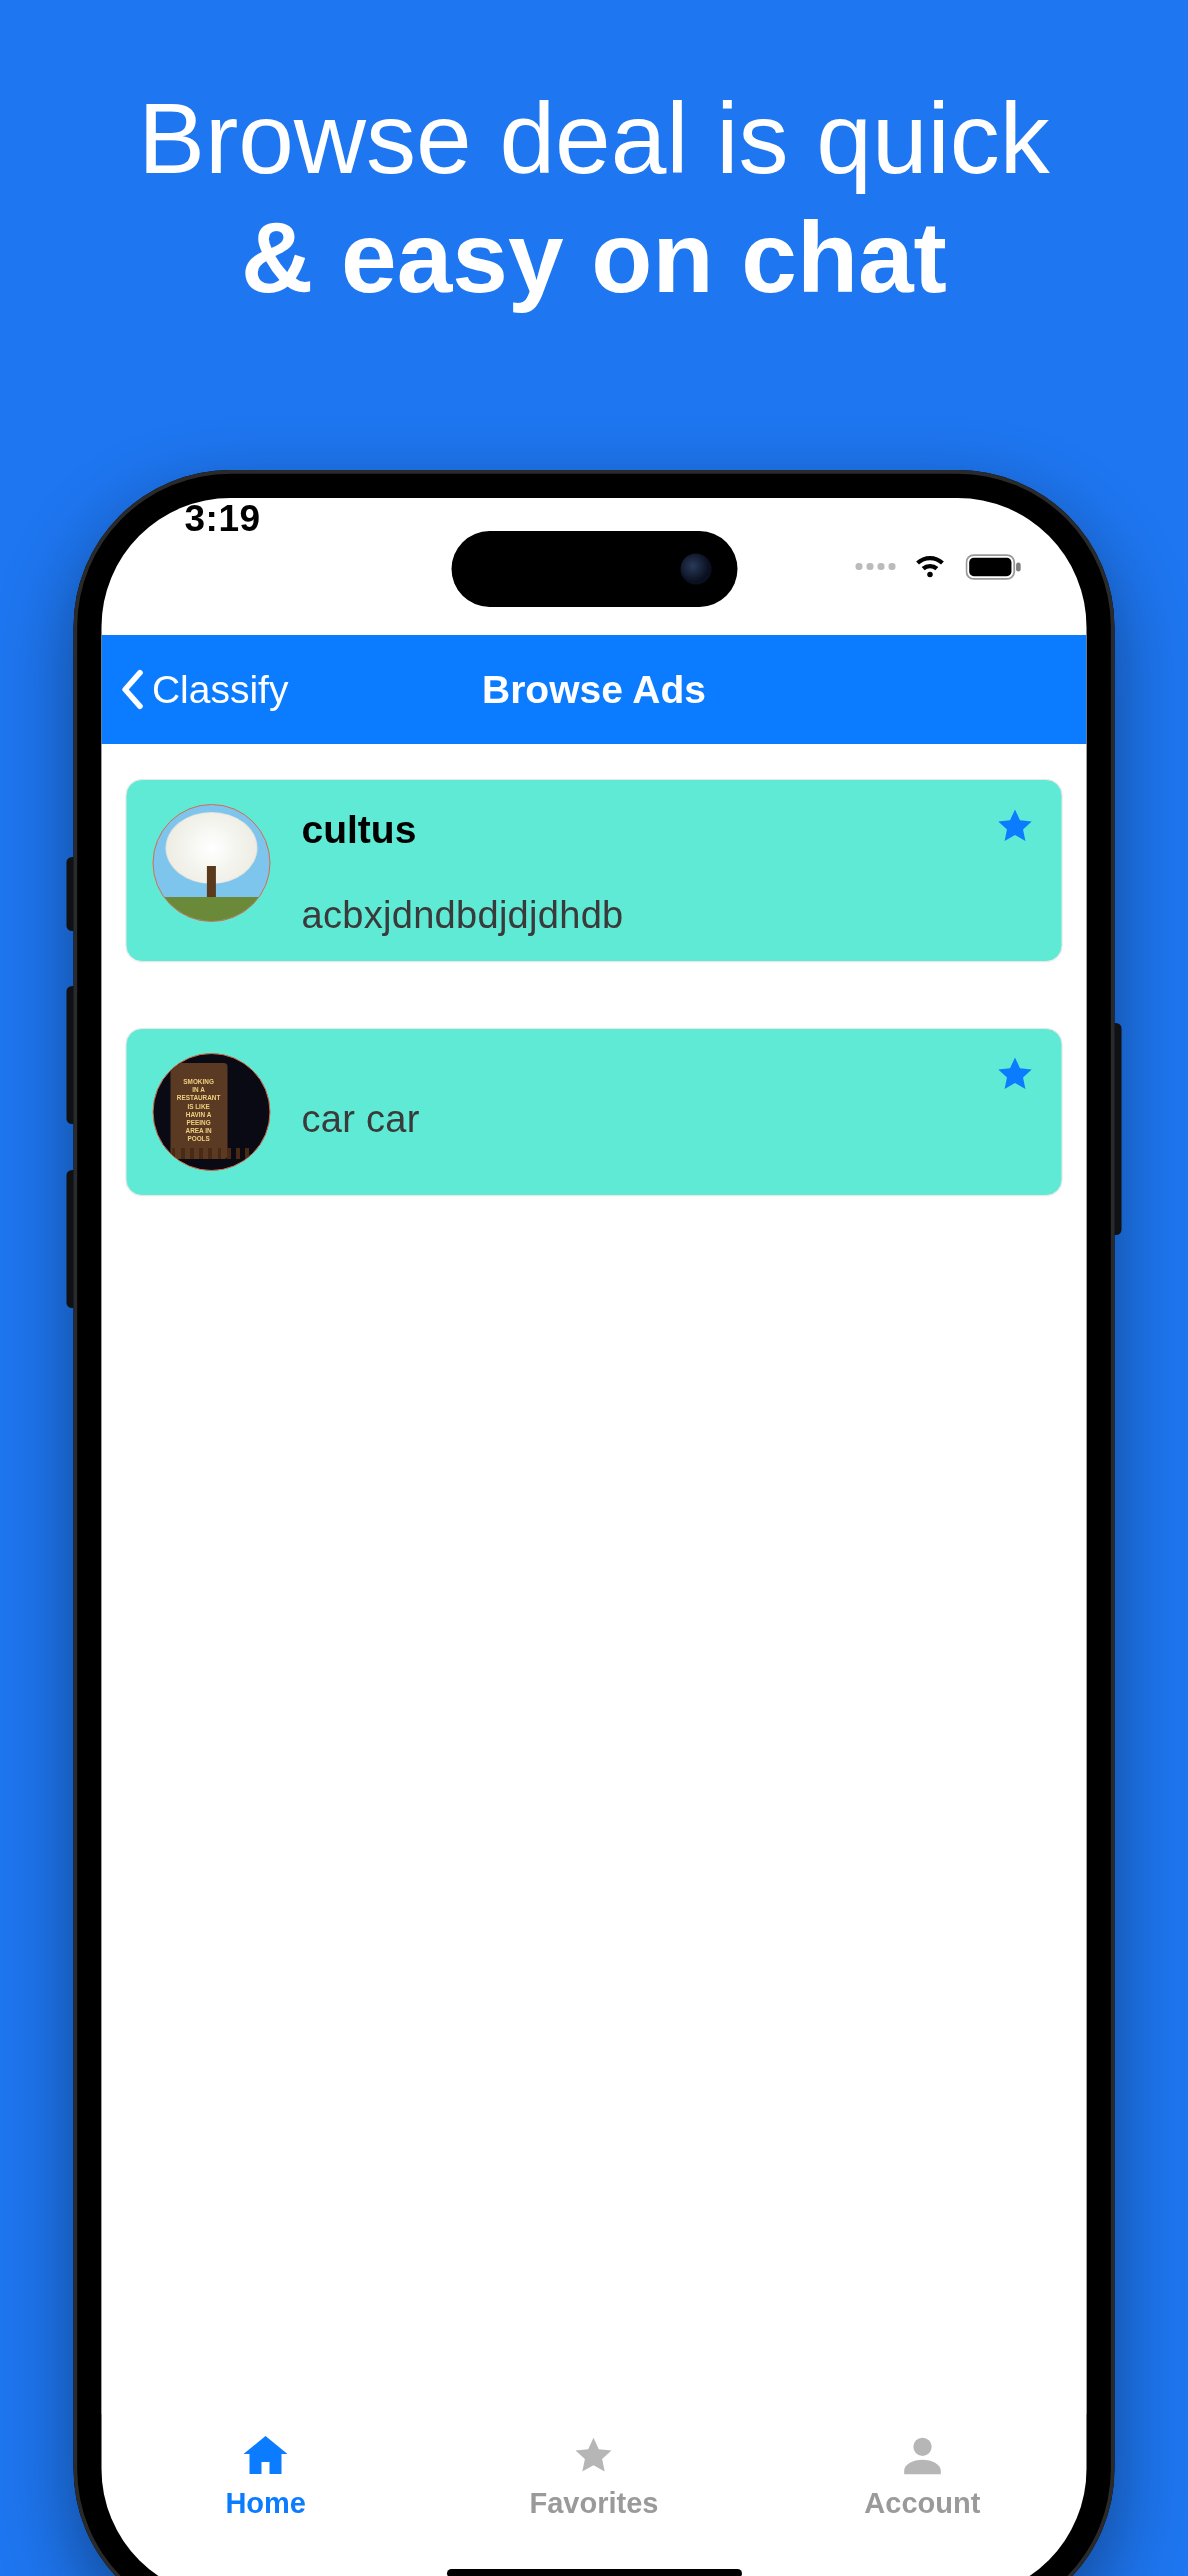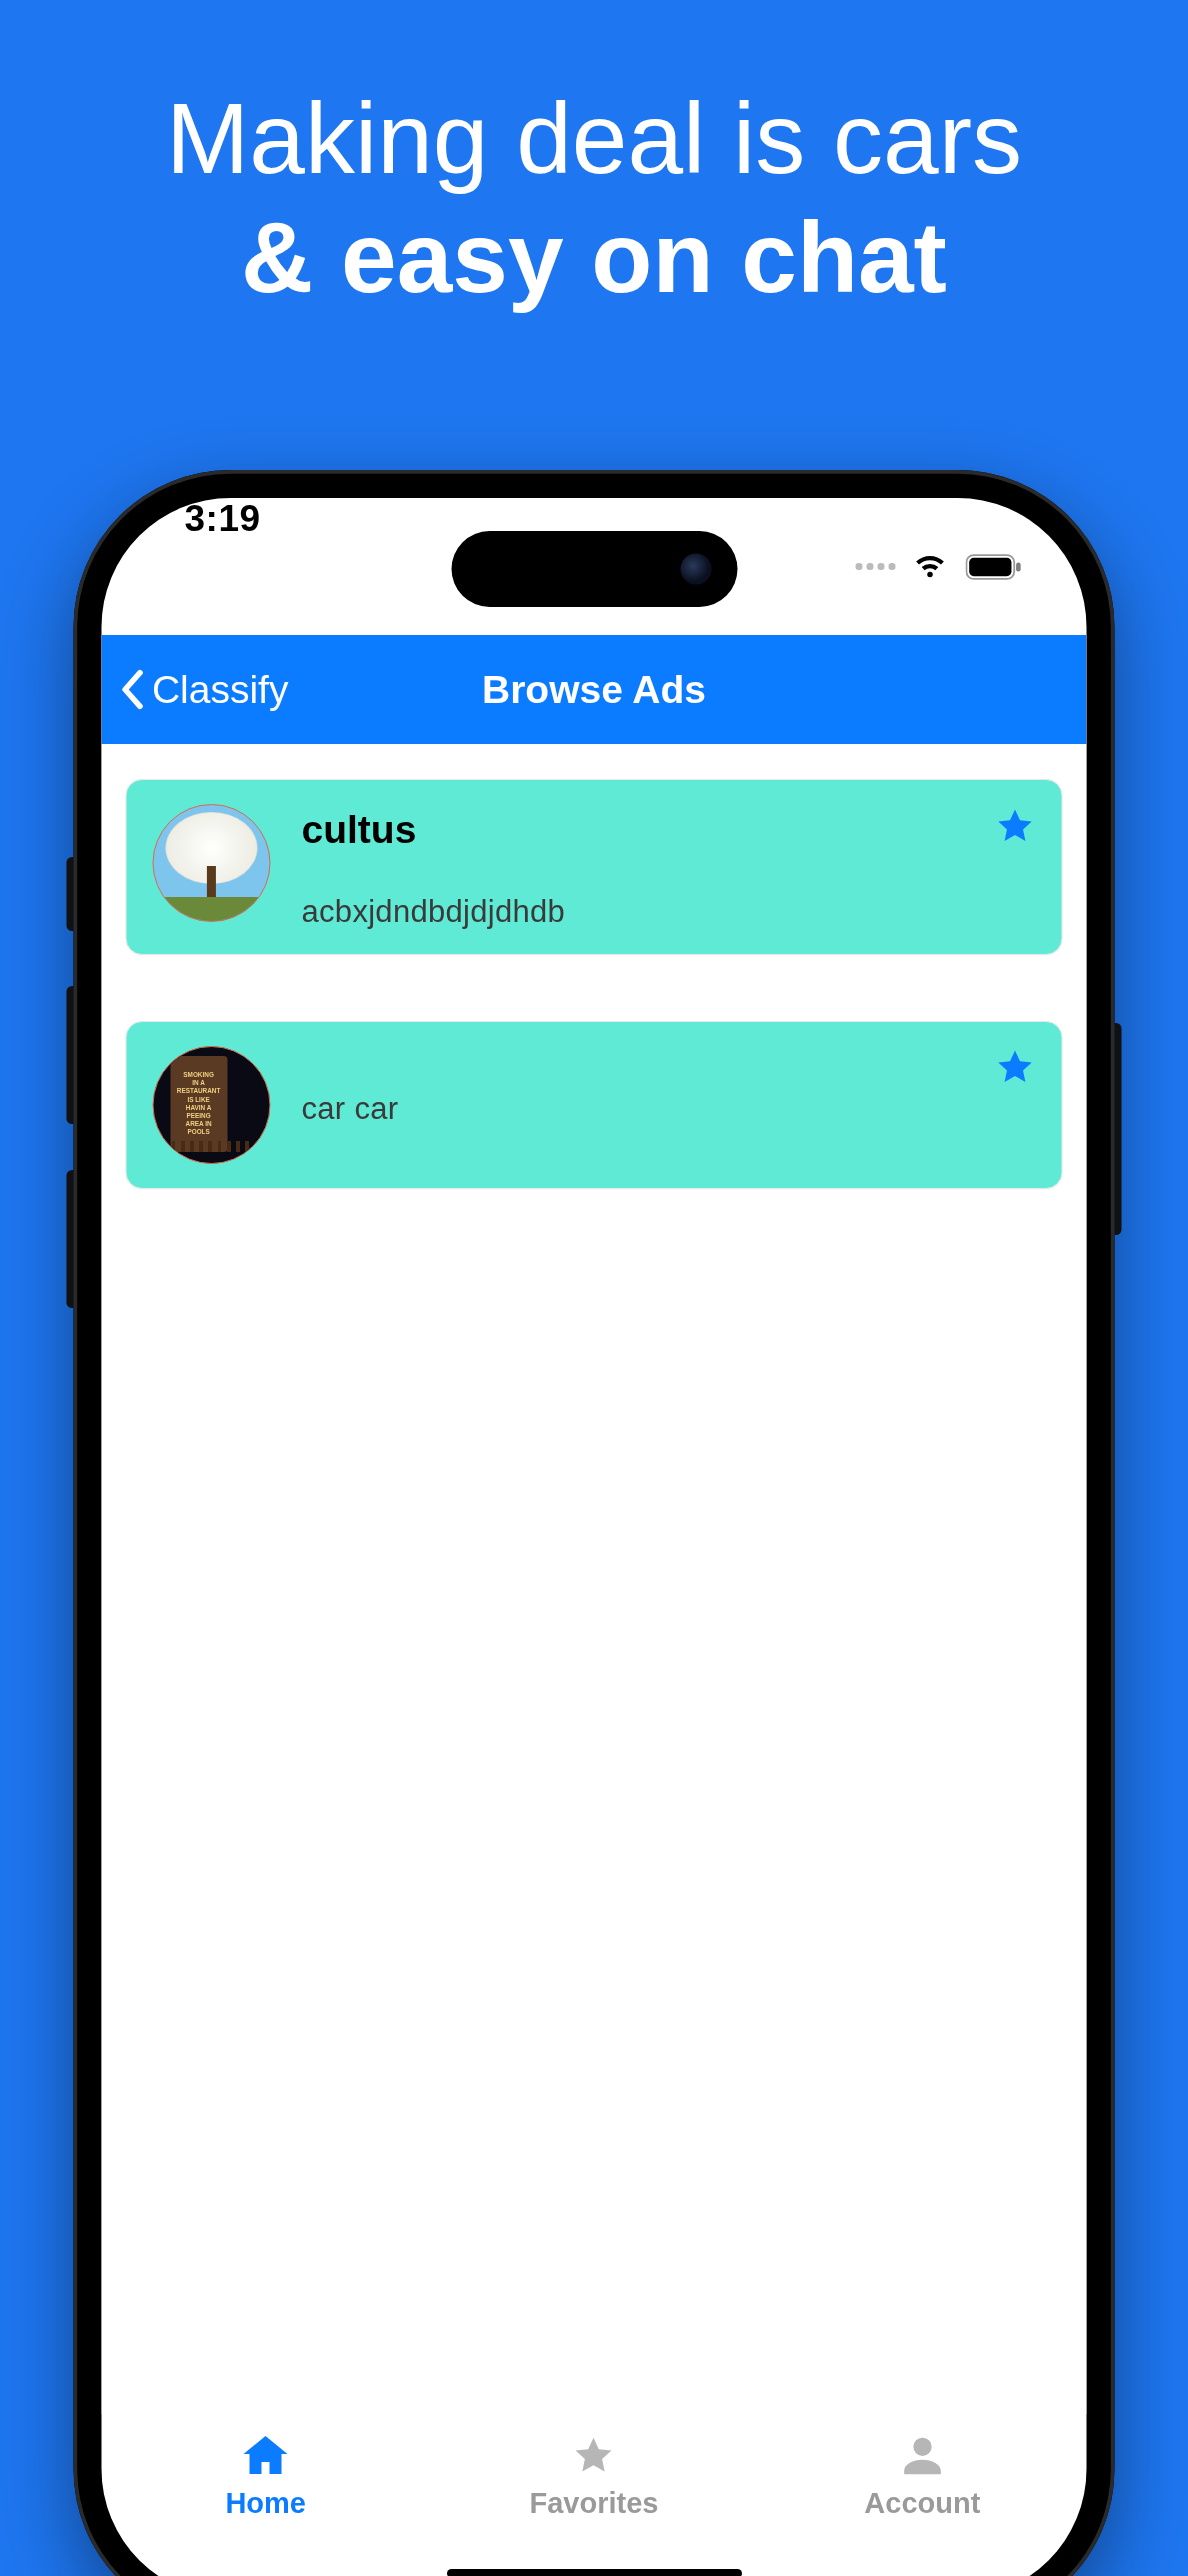--- a/index.html
+++ b/index.html
@@ -167,7 +167,7 @@
 <body>
 
 <div class="promo-text">
-  <div class="promo-line1">Making deal is cars</div>
+  <div class="promo-line1">Browse deal is quick</div>
   <div class="promo-line2">&amp; easy on chat</div>
 </div>
 

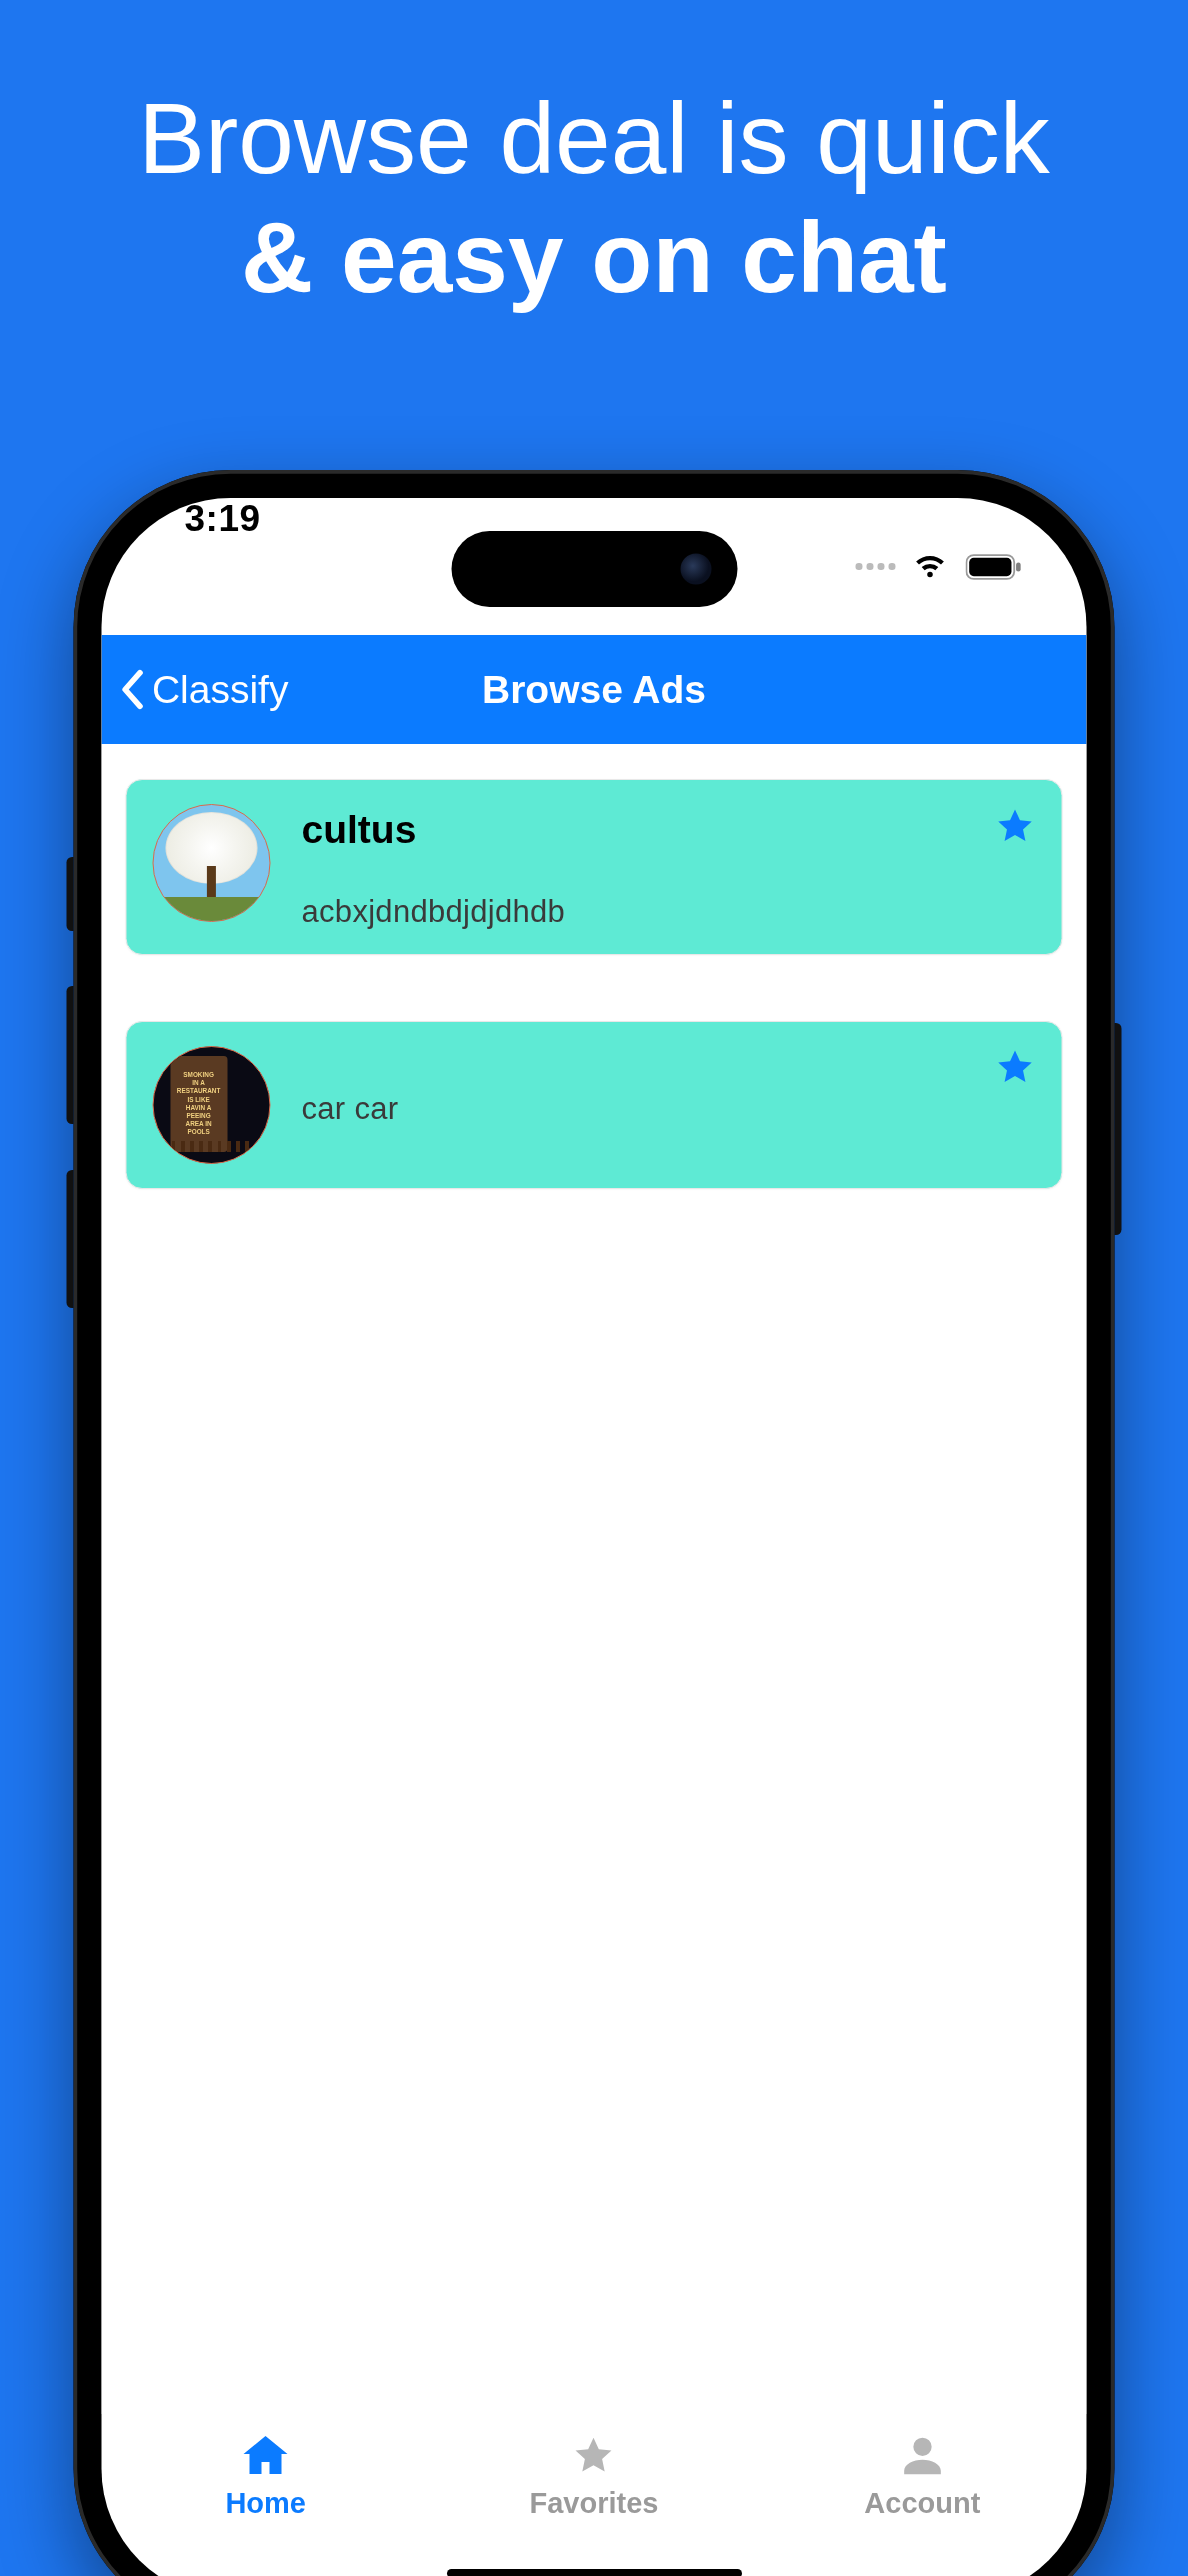--- a/index.html
+++ b/index.html
@@ -137,7 +137,7 @@
 
     .card-body { flex:1; padding-top: 3.7px; }
     .card-title { font-size: 39px; font-weight: 600; color:#000; }
-    .card-desc { font-size: 31px; font-weight: 400; color:#3a3a3a; margin-top: 42px; letter-spacing:0.3px; }
+    .card-desc { font-size: 38px; font-weight: 400; color:#3a3a3a; margin-top: 42px; letter-spacing:0.3px; }
     .card-star { width:41px; height:41px; flex-shrink:0; margin-top:1.8px; }
     .card-star svg { display:block; }
 

